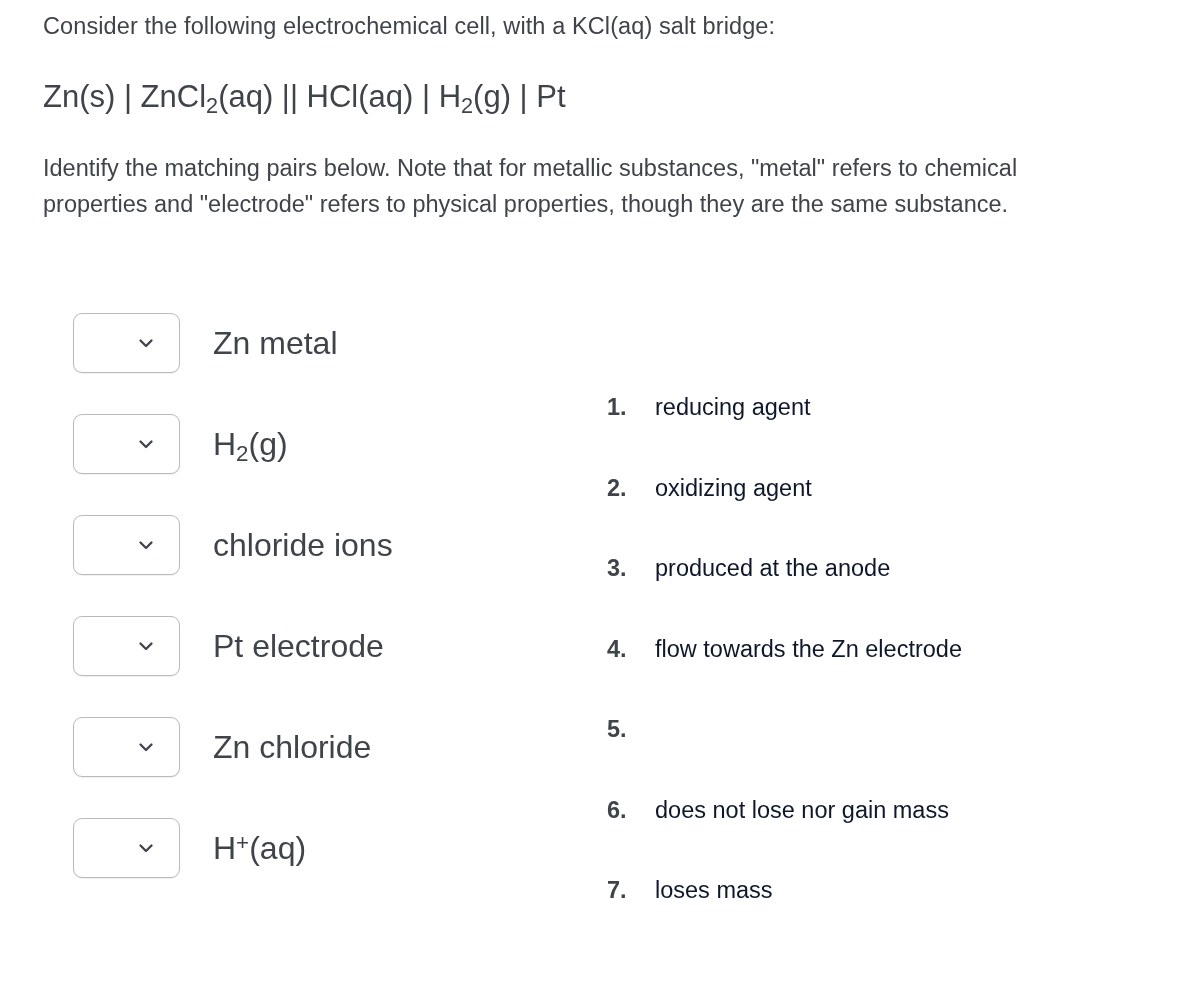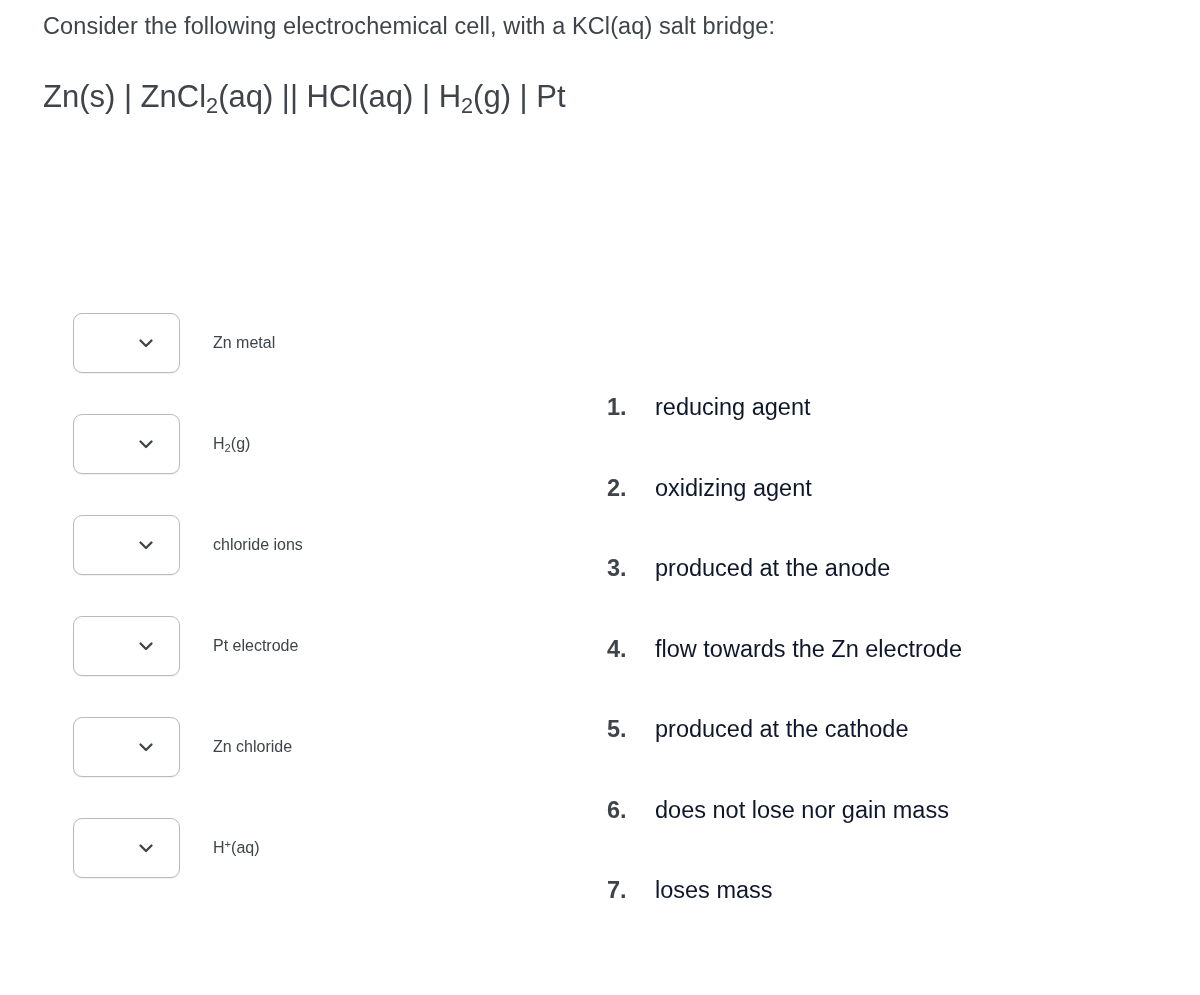--- a/index.html
+++ b/index.html
@@ -135,6 +135,7 @@
     <span>Zn(s) | ZnCl</span><sub>2</sub><span>(aq) || HCl(aq) | H</span><sub>2</sub><span>(g) | Pt</span>
   </div>
 
+  <div class="instructions">Identify the matching pairs below. Note that for metallic substances, "metal" refers to chemical properties and "electrode" refers to physical properties, though they are the same substance.</div>
 </div>
 
 <div class="match-column">

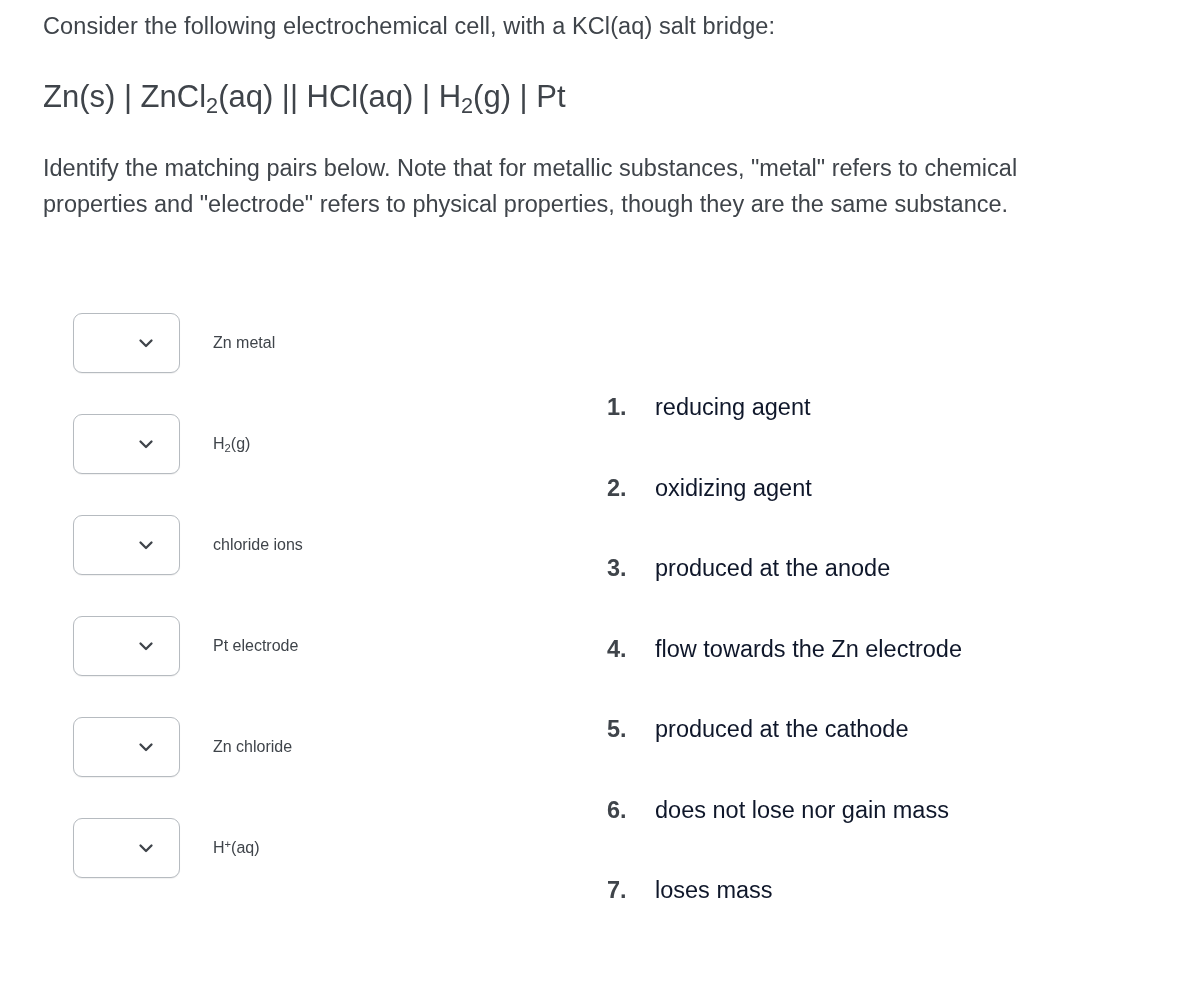--- a/index.html
+++ b/index.html
@@ -94,7 +94,7 @@
   .chevron svg { display: block; }
   .match-label {
     margin-left: 33px;
-    font-size: 16px;
+    font-size: 32px;
     line-height: 1;
     color: #3f444a;
     white-space: nowrap;

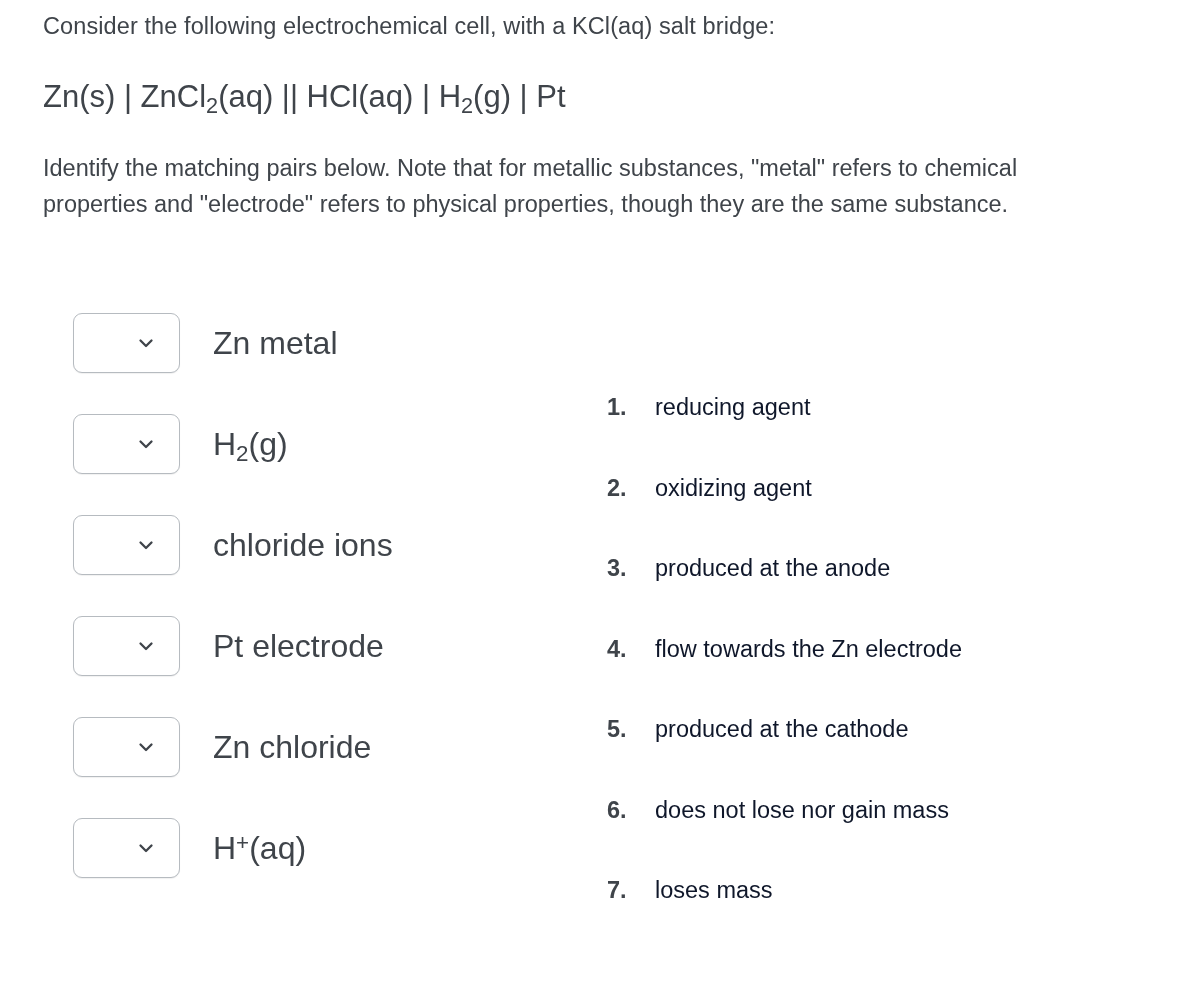--- a/index.html
+++ b/index.html
@@ -233,7 +233,6 @@
 
   <div class="answer-item">
     <span class="answer-num">5.</span>
-    <span class="answer-text">produced at the cathode</span>
   </div>
 
   <div class="answer-item">

